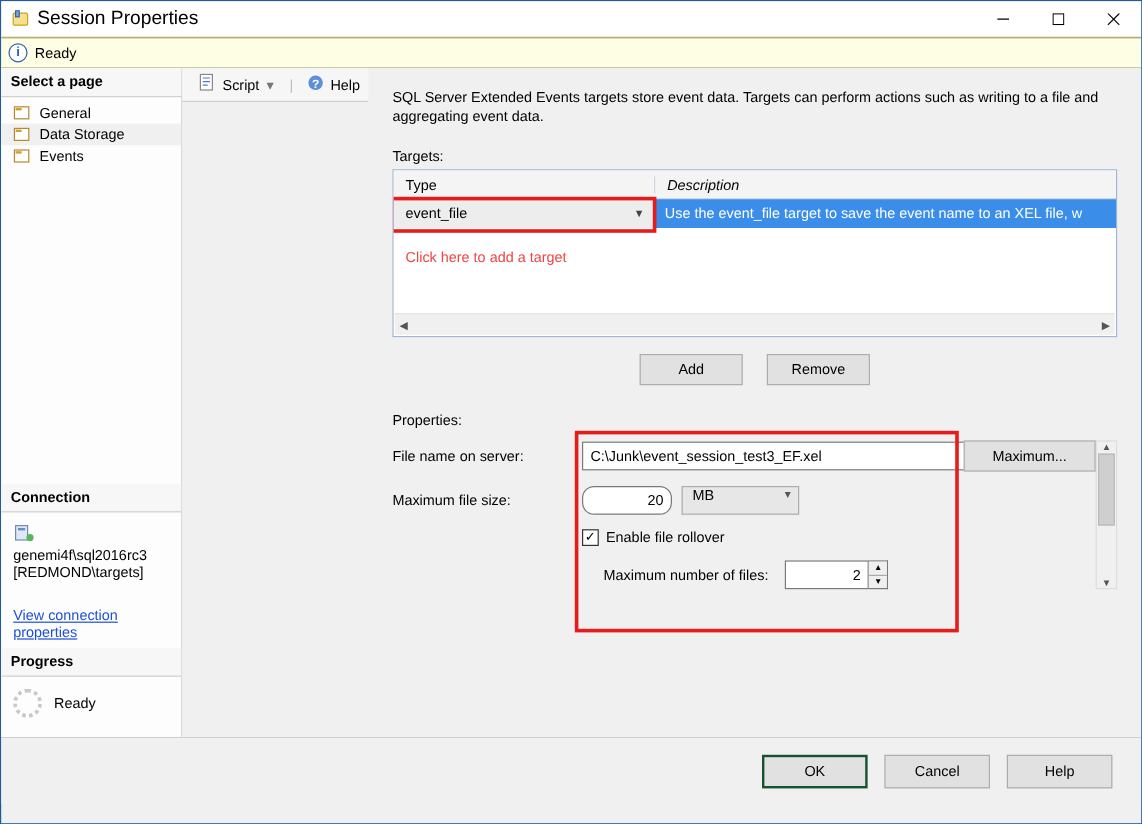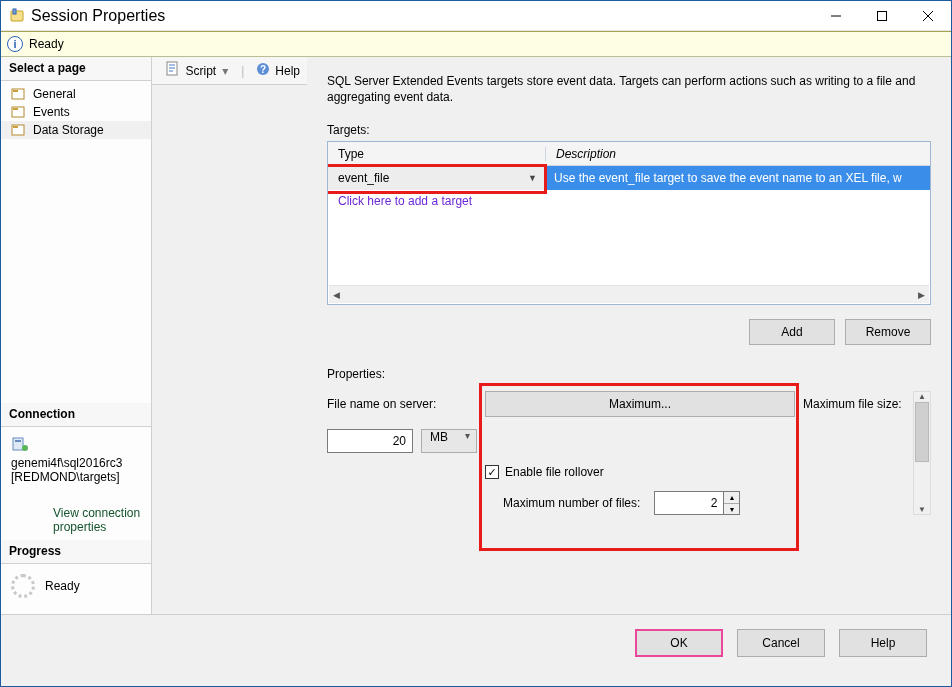--- a/index.html
+++ b/index.html
@@ -327,6 +327,15 @@
           </span>
         <span>General</span>
       </div>
+      <div class="page-item selected">
+        <span class="pico">
+            <svg width="16" height="14">
+              <rect x="1" y="2" width="12" height="10" fill="#fff" stroke="#b58a2d"></rect>
+              <rect x="2" y="3" width="5" height="2" fill="#c7a03a"></rect>
+            </svg>
+          </span>
+        <span>Data Storage</span>
+      </div>
       <div class="page-item">
         <span class="pico">
             <svg width="16" height="14">
@@ -335,15 +344,6 @@
             </svg>
           </span>
         <span>Events</span>
-      </div>
-      <div class="page-item selected">
-        <span class="pico">
-            <svg width="16" height="14">
-              <rect x="1" y="2" width="12" height="10" fill="#fff" stroke="#b58a2d"></rect>
-              <rect x="2" y="3" width="5" height="2" fill="#c7a03a"></rect>
-            </svg>
-          </span>
-        <span>Data Storage</span>
       </div>
     </div>
 

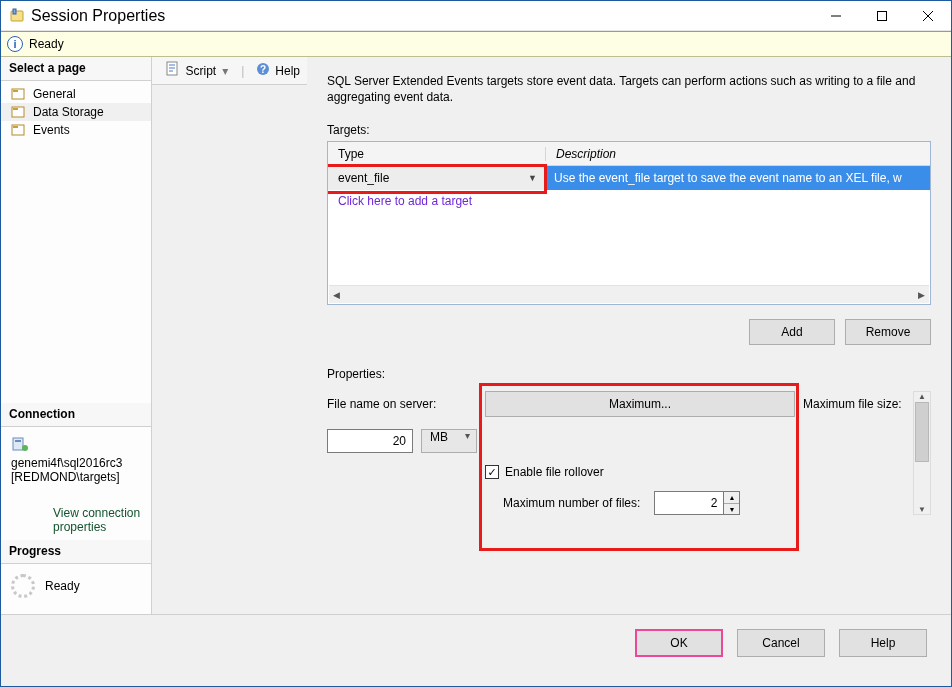--- a/index.html
+++ b/index.html
@@ -142,7 +142,7 @@
     margin-top: 4px;
     border: 1px solid #9fb7d4;
     background: #fff;
-    height: 164px;
+    height: 140px;
     overflow: hidden;
     position: relative;
   }

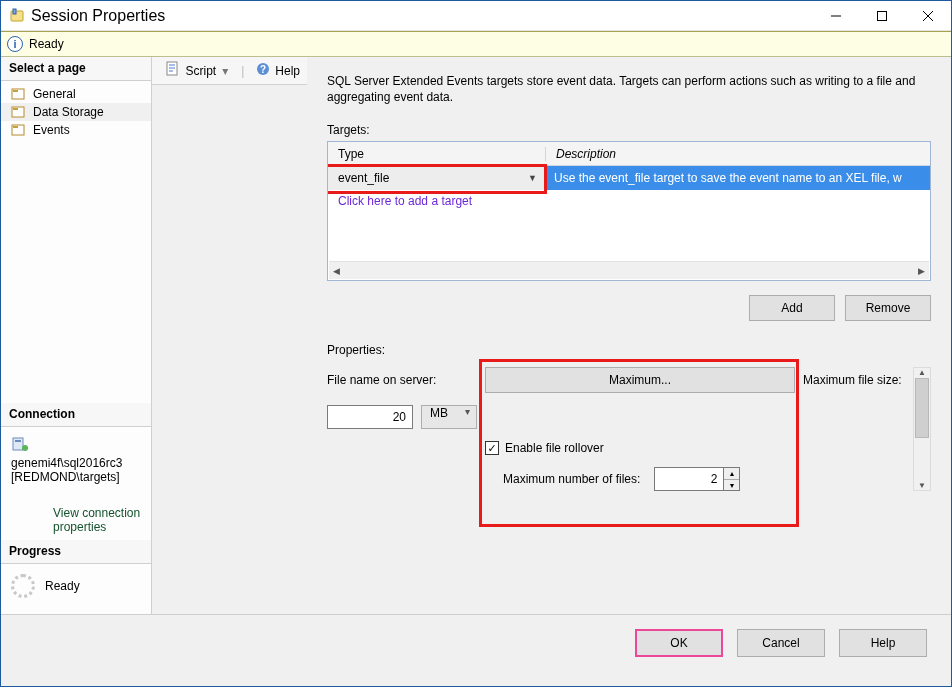--- a/index.html
+++ b/index.html
@@ -178,8 +178,8 @@
     white-space: nowrap; overflow: hidden;
   }
   .grid-placeholder {
-    color: #6d28d9;
-    padding: 4px 10px;
+    color: #ef4444;
+    padding: 17px 10px;
     font-size: 12px;
   }
   .grid-hscroll {

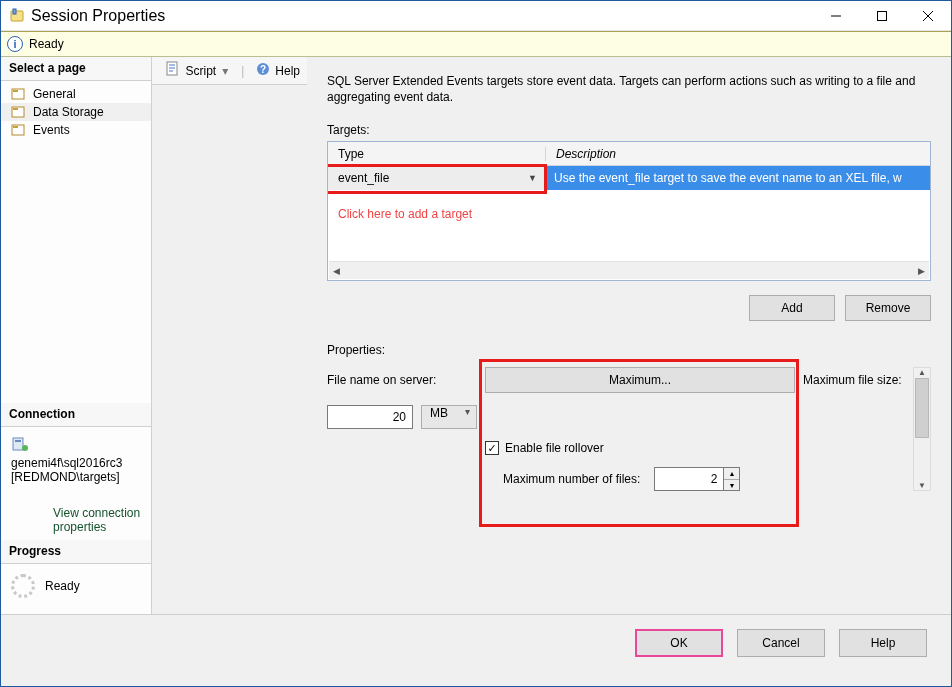--- a/index.html
+++ b/index.html
@@ -195,7 +195,7 @@
   .hl1 { position:absolute; border: 3px solid #e81b1b; pointer-events:none; }
   
   .add-remove {
-    display: flex; justify-content: flex-end; gap: 10px;
+    display: flex; justify-content: center; gap: 20px;
     margin-top: 14px; margin-right: 0px;
   }
   .btn {

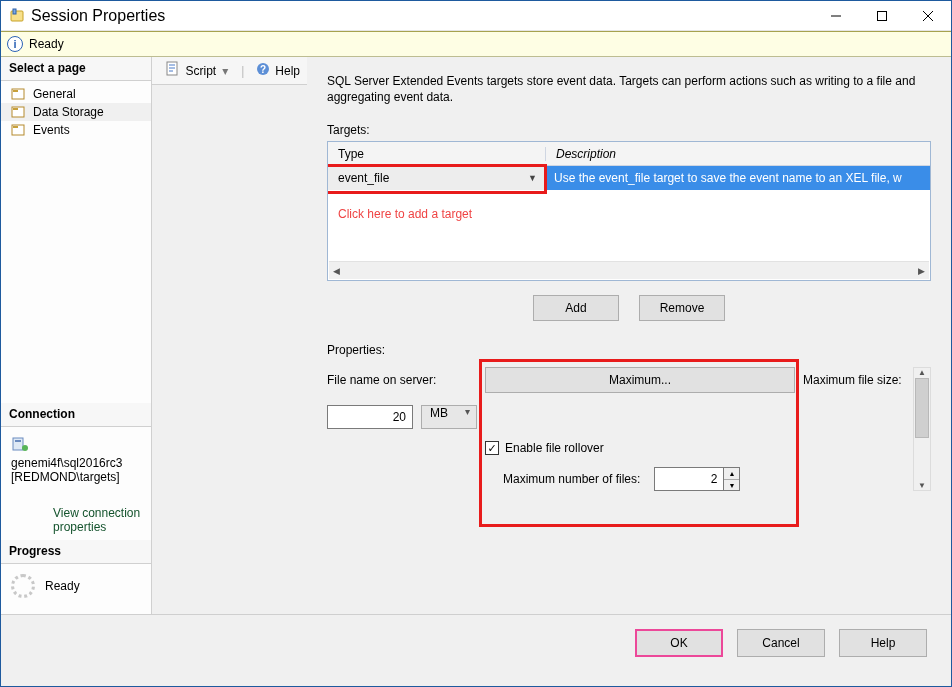--- a/index.html
+++ b/index.html
@@ -429,6 +429,7 @@
         <div style="position:relative; flex:1;">
           <div class="props-form">
             <span>File name on server:</span>
+            <input class="txt" style="width: 360px;" value="C:\Junk\event_session_test3_EF.xel">
             <div class="btn" style="min-width:78px">Maximum...</div>
 
             <span>Maximum file size:</span>

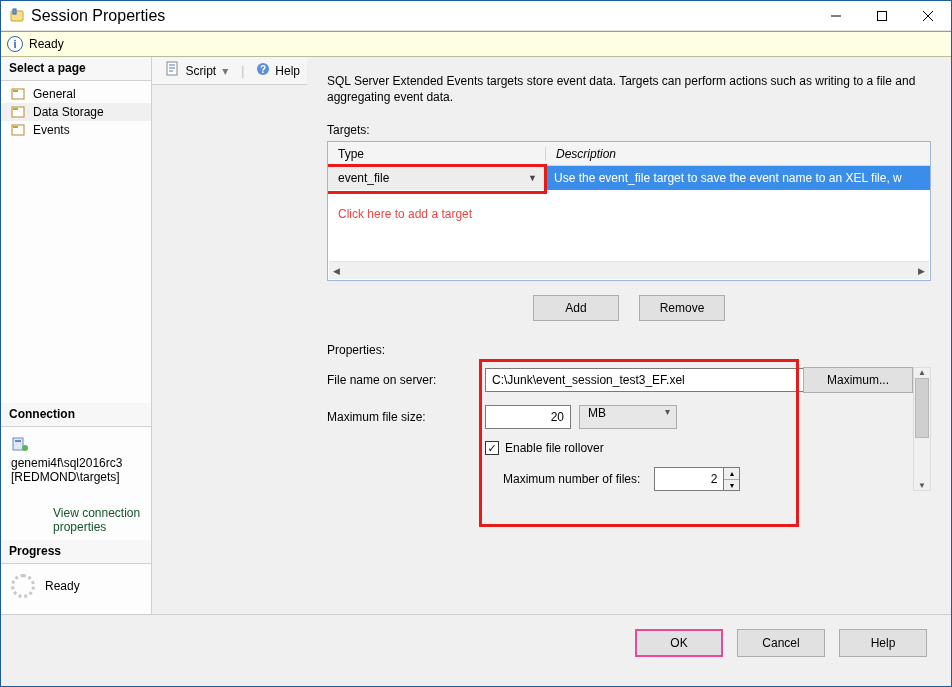--- a/index.html
+++ b/index.html
@@ -434,7 +434,7 @@
 
             <span>Maximum file size:</span>
             <div style="display:flex; gap:8px; align-items:center;">
-              <input class="txt num" style="width: 86px;" value="20">
+              <input class="txt num" style="width: 75px; border-radius: 10px;" value="20">
               <div class="sel">
                 <span>MB</span>
               </div>

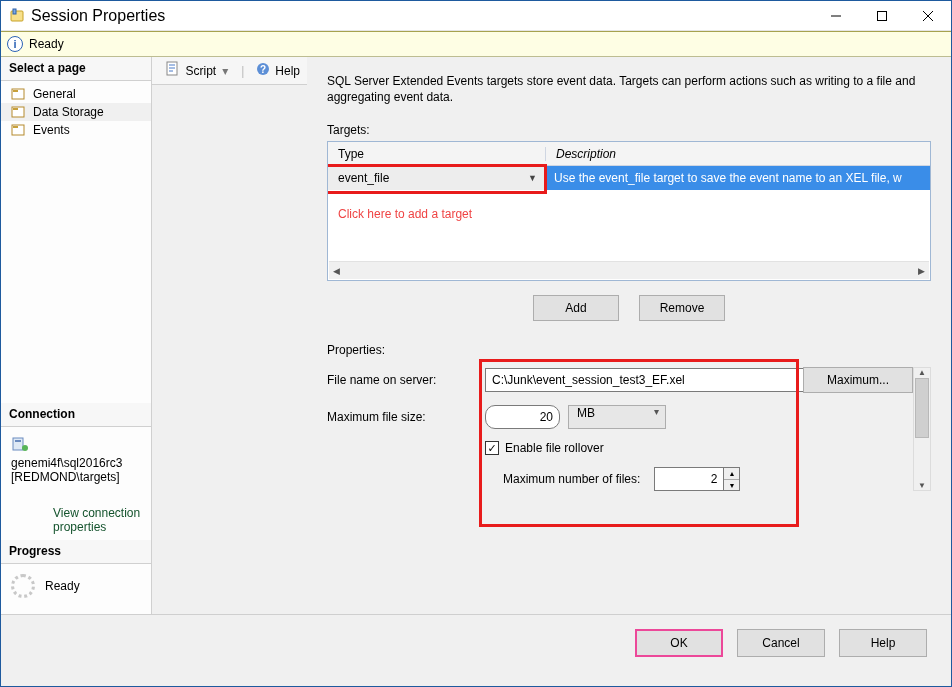--- a/index.html
+++ b/index.html
@@ -95,10 +95,9 @@
     float: left; margin-right: 6px;
   }
   .conn-link {
-    display: block; color: #14532d; 
+    display: block; color: #1d4ed8; text-decoration: underline;
     padding: 14px 10px 6px;
     clear: both;
-    margin-left: 42px;
   }
   .progress-body {
     display: flex; align-items: center;

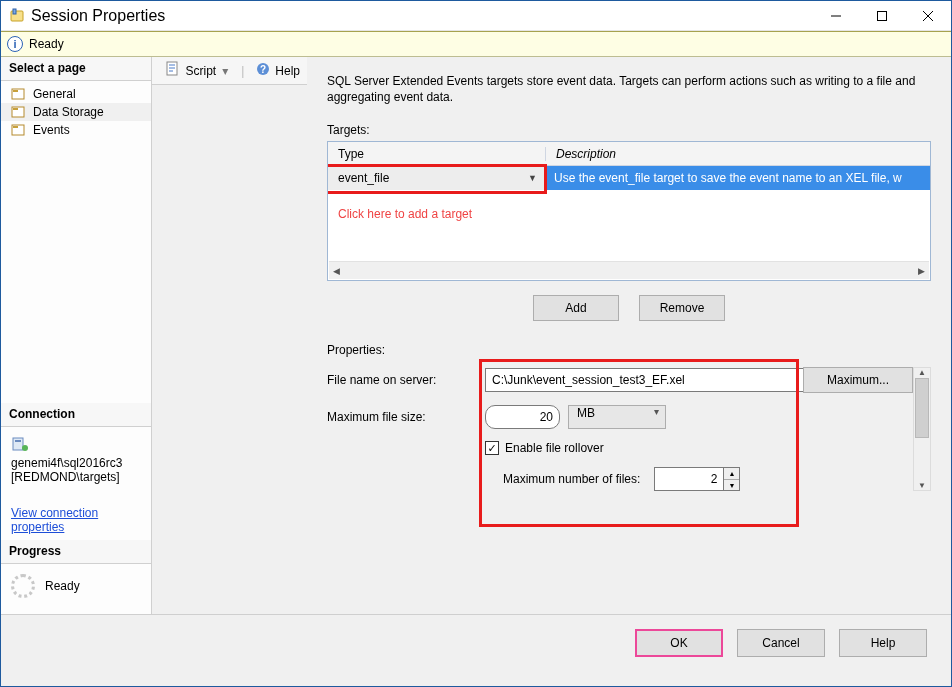--- a/index.html
+++ b/index.html
@@ -274,7 +274,7 @@
     background: #f0f0f0;
   }
   .bottom-bar .btn { min-width: 88px; height: 28px; }
-  .btn.primary { border: 2px solid #ec4899; background: #e1e1e1; }
+  .btn.primary { border: 2px solid #14532d; background: #e1e1e1; }
 </style>
 </head>
 <body>

